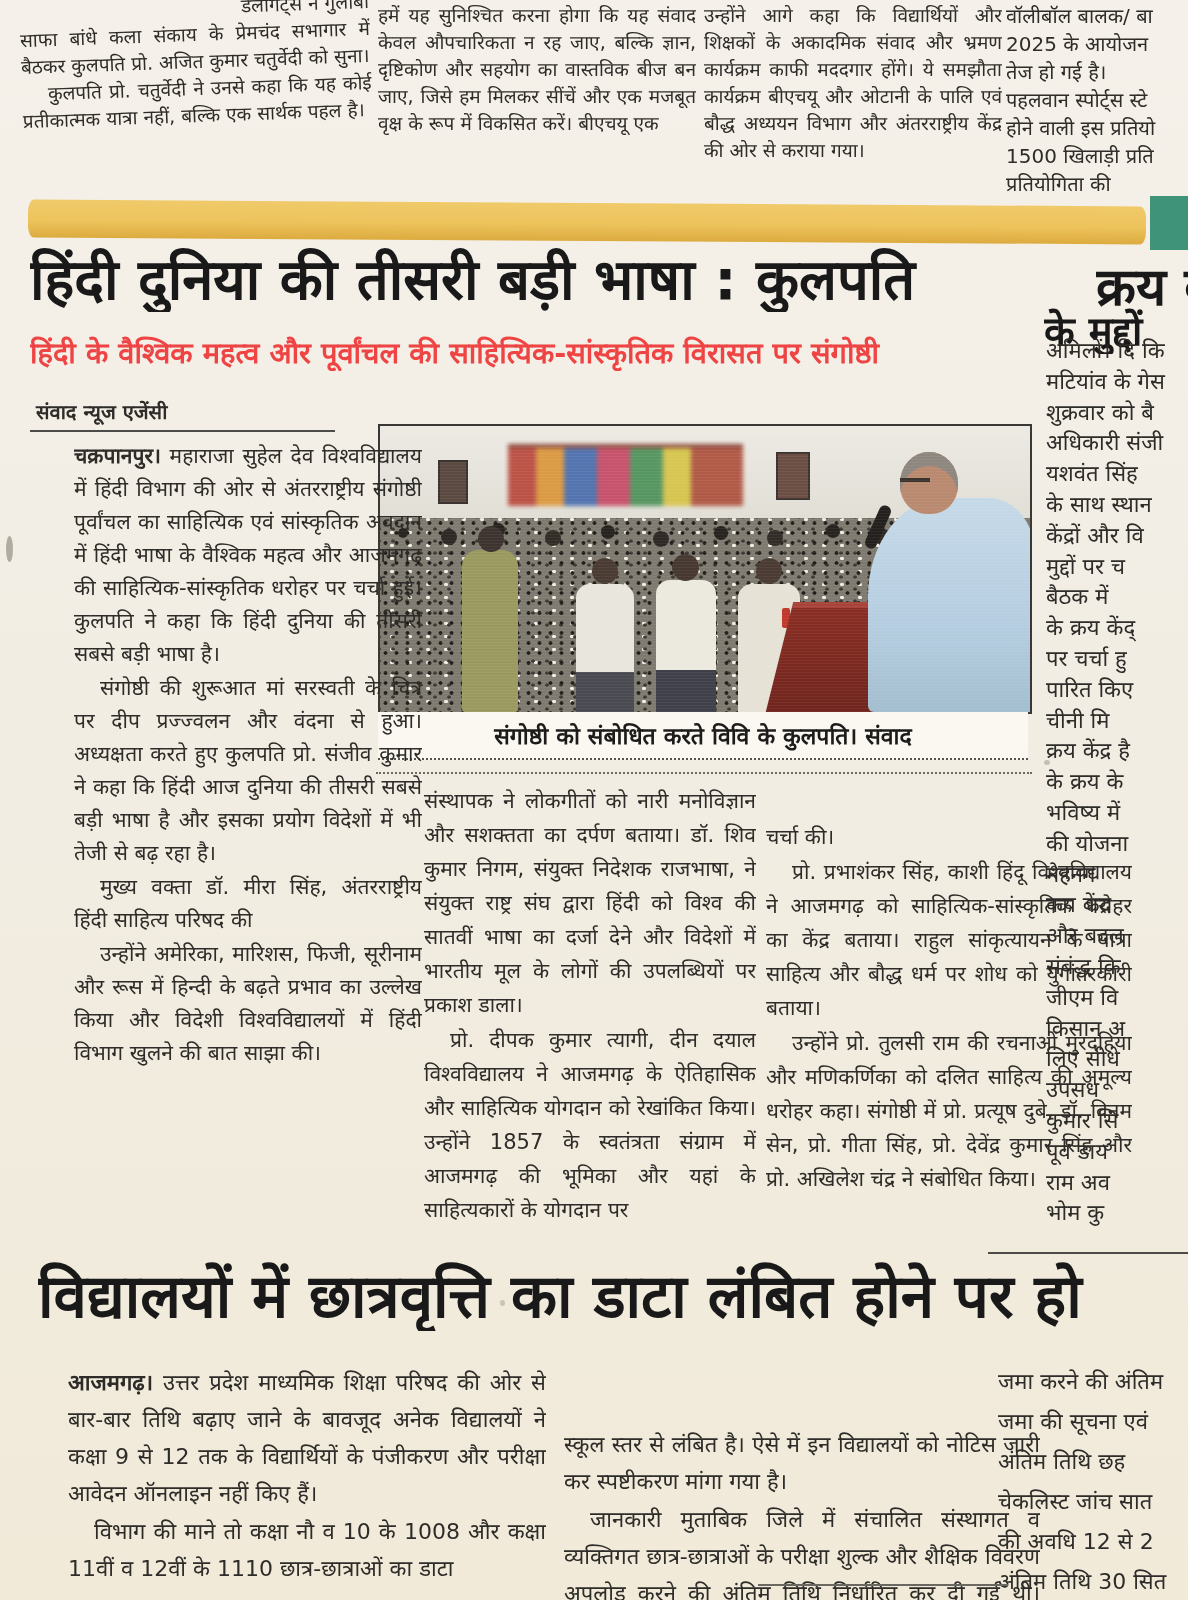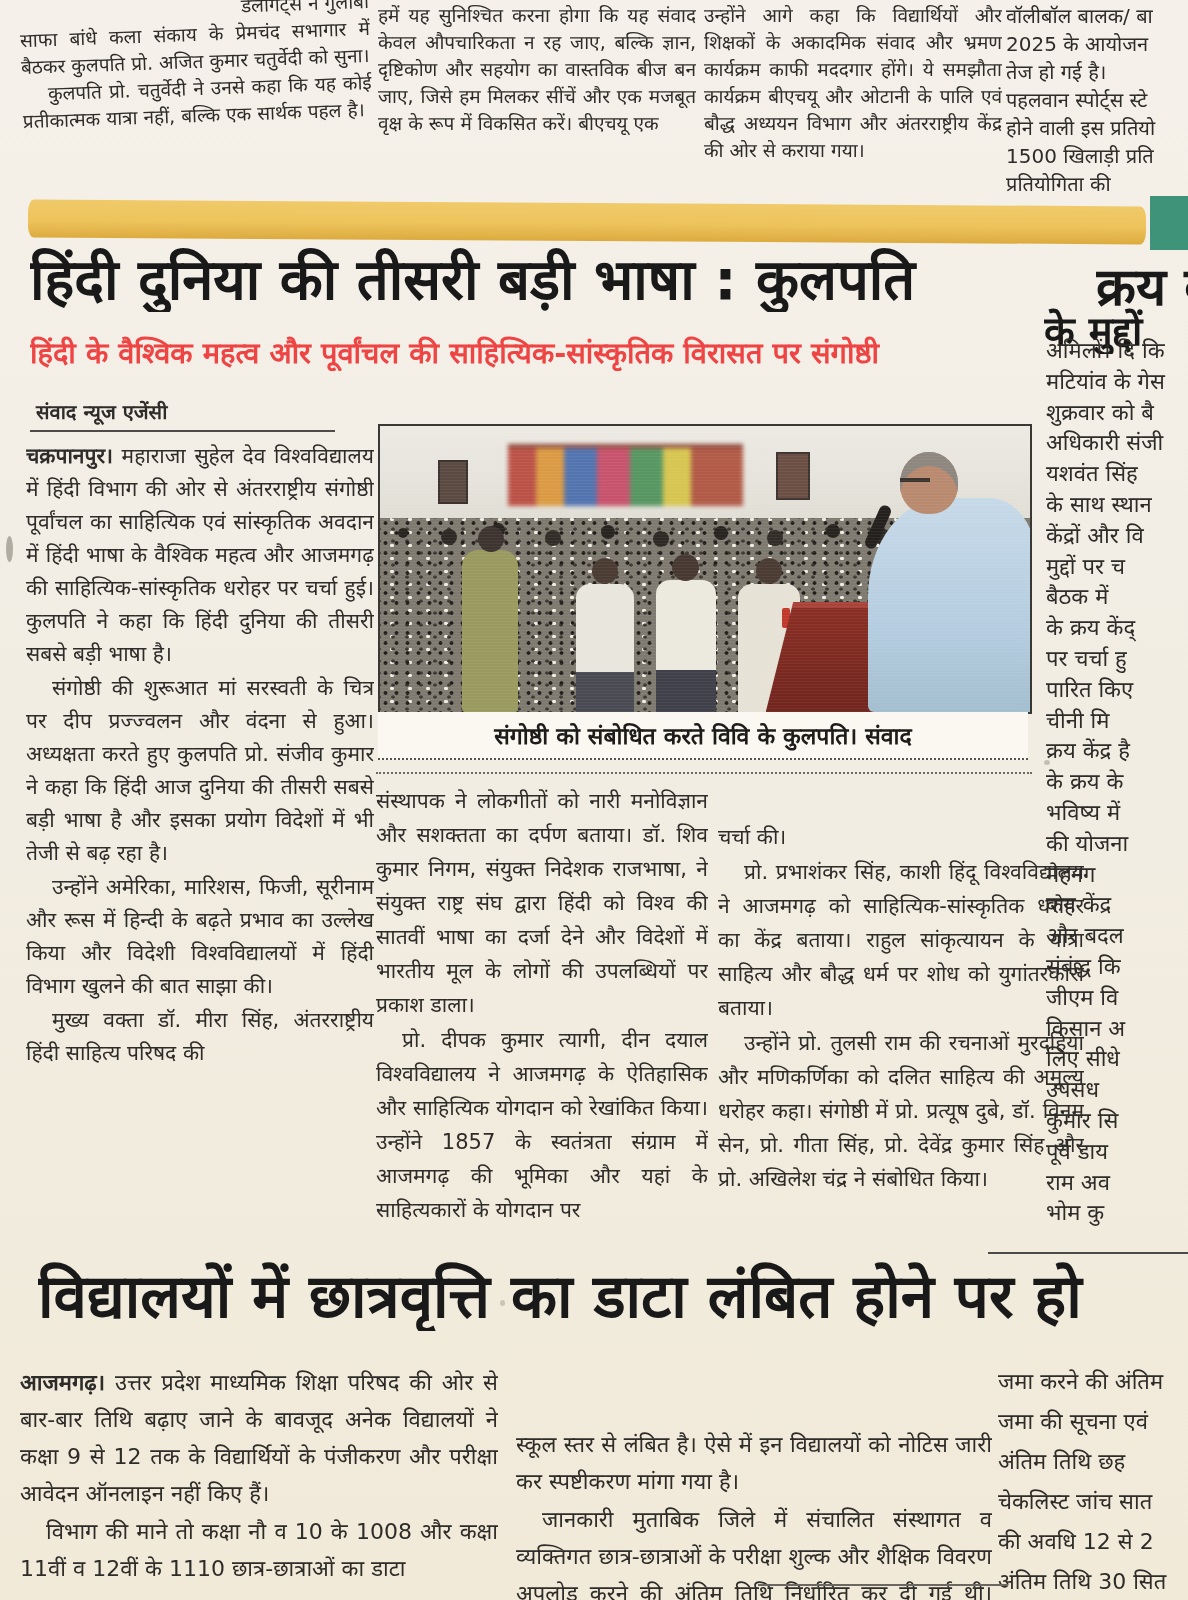--- a/index.html
+++ b/index.html
@@ -20,7 +20,7 @@
   .headline{font-weight:bold;color:#191919;letter-spacing:0;line-height:1.15;white-space:nowrap;overflow:hidden;}
   .subhead{font-weight:bold;color:#ef4444;white-space:nowrap;overflow:hidden;}
   
-  .body-col{overflow:hidden;}
+  .body-col{overflow:hidden;margin-left:48px;}
   .body-col p{margin:0 0 1px 0;}
   .byline{font-weight:bold;font-size:20px;}
   .rule{background:#4d4b47;}

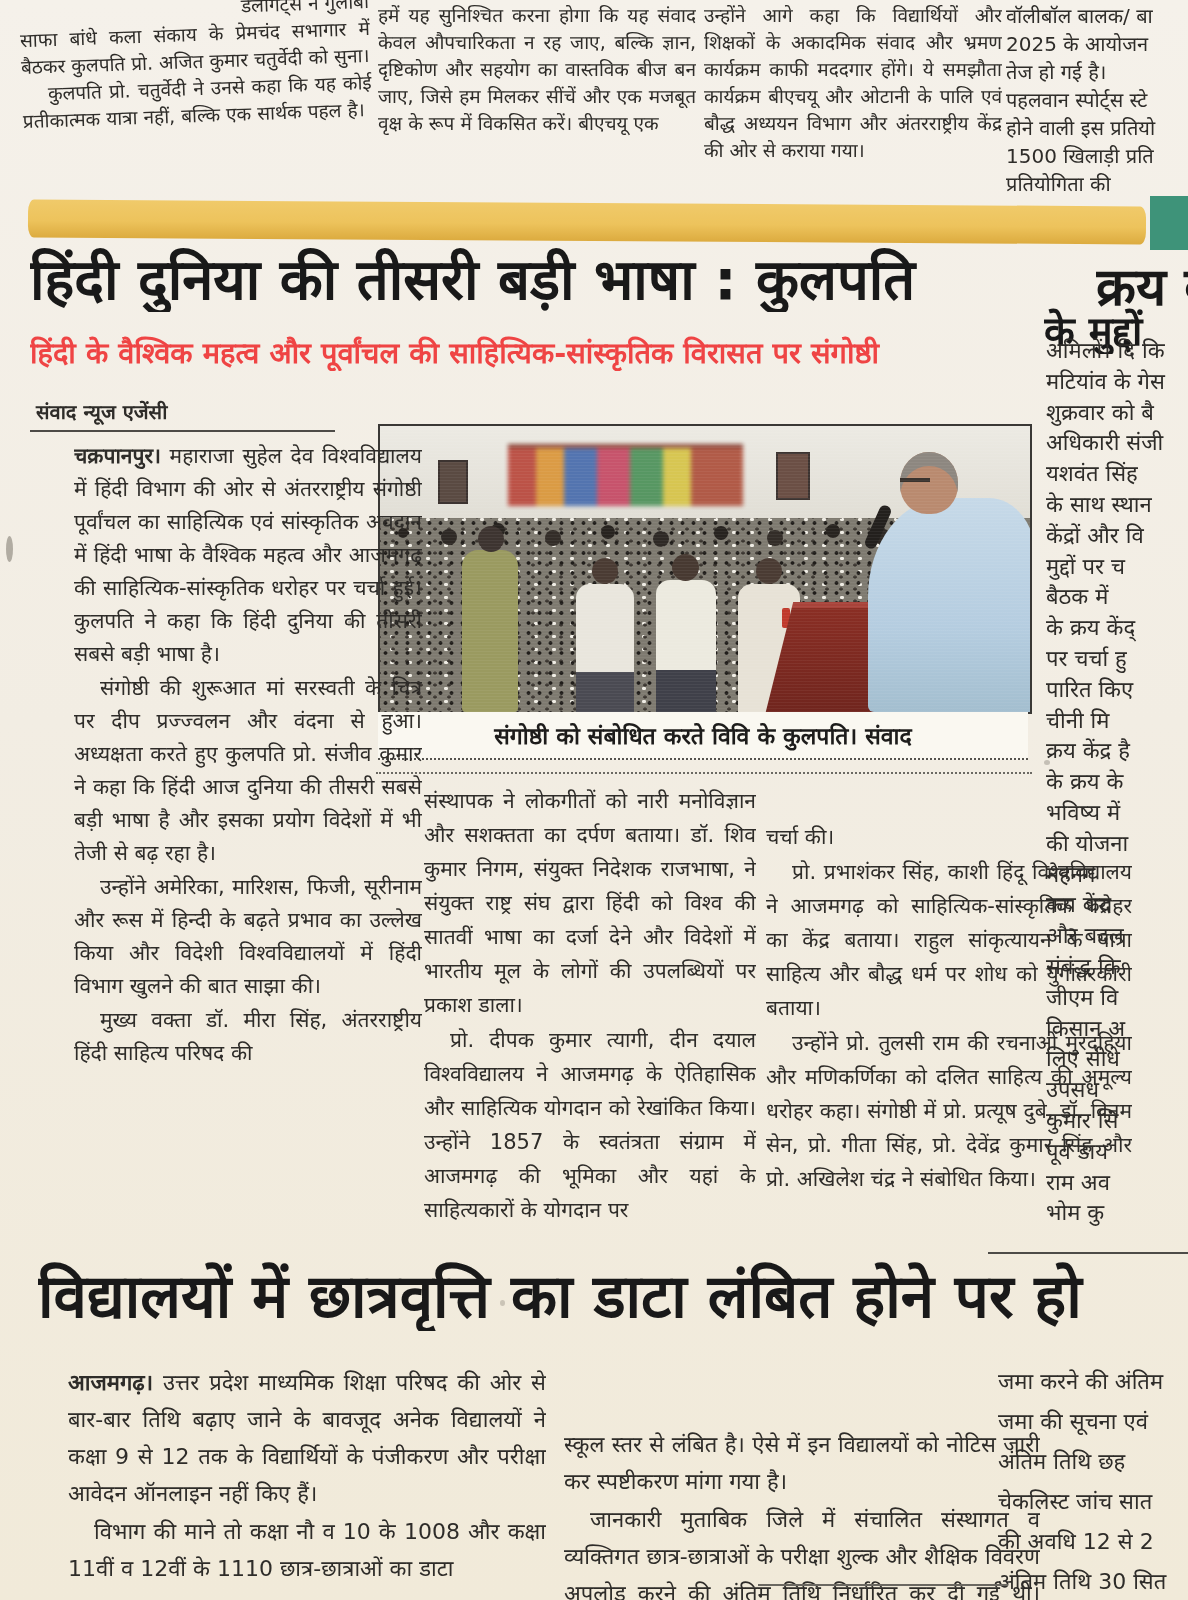--- a/index.html
+++ b/index.html
@@ -159,8 +159,8 @@
       <span>महाराजा सुहेल देव विश्वविद्यालय में हिंदी विभाग की ओर से अंतरराष्ट्रीय संगोष्ठी पूर्वांचल का साहित्यिक एवं सांस्कृतिक अवदान में हिंदी भाषा के वैश्विक महत्व और आजमगढ़ की साहित्यिक-सांस्कृतिक धरोहर पर चर्चा हुई। कुलपति ने कहा कि हिंदी दुनिया की तीसरी सबसे बड़ी भाषा है।</span>
     </p>
     <p class="just ind">संगोष्ठी की शुरूआत मां सरस्वती के चित्र पर दीप प्रज्ज्वलन और वंदना से हुआ। अध्यक्षता करते हुए कुलपति प्रो. संजीव कुमार ने कहा कि हिंदी आज दुनिया की तीसरी सबसे बड़ी भाषा है और इसका प्रयोग विदेशों में भी तेजी से बढ़ रहा है।</p>
+    <p class="just ind">मुख्य वक्ता डॉ. मीरा सिंह, अंतरराष्ट्रीय हिंदी साहित्य परिषद की</p>
     <p class="just ind">उन्होंने अमेरिका, मारिशस, फिजी, सूरीनाम और रूस में हिन्दी के बढ़ते प्रभाव का उल्लेख किया और विदेशी विश्वविद्यालयों में हिंदी विभाग खुलने की बात साझा की।</p>
-    <p class="just ind">मुख्य वक्ता डॉ. मीरा सिंह, अंतरराष्ट्रीय हिंदी साहित्य परिषद की</p>
   </div>
 
   <div class="abs body-col" style="left:376px;top:784px;width:332px;height:462px;font-size:21px;line-height:34px;">

